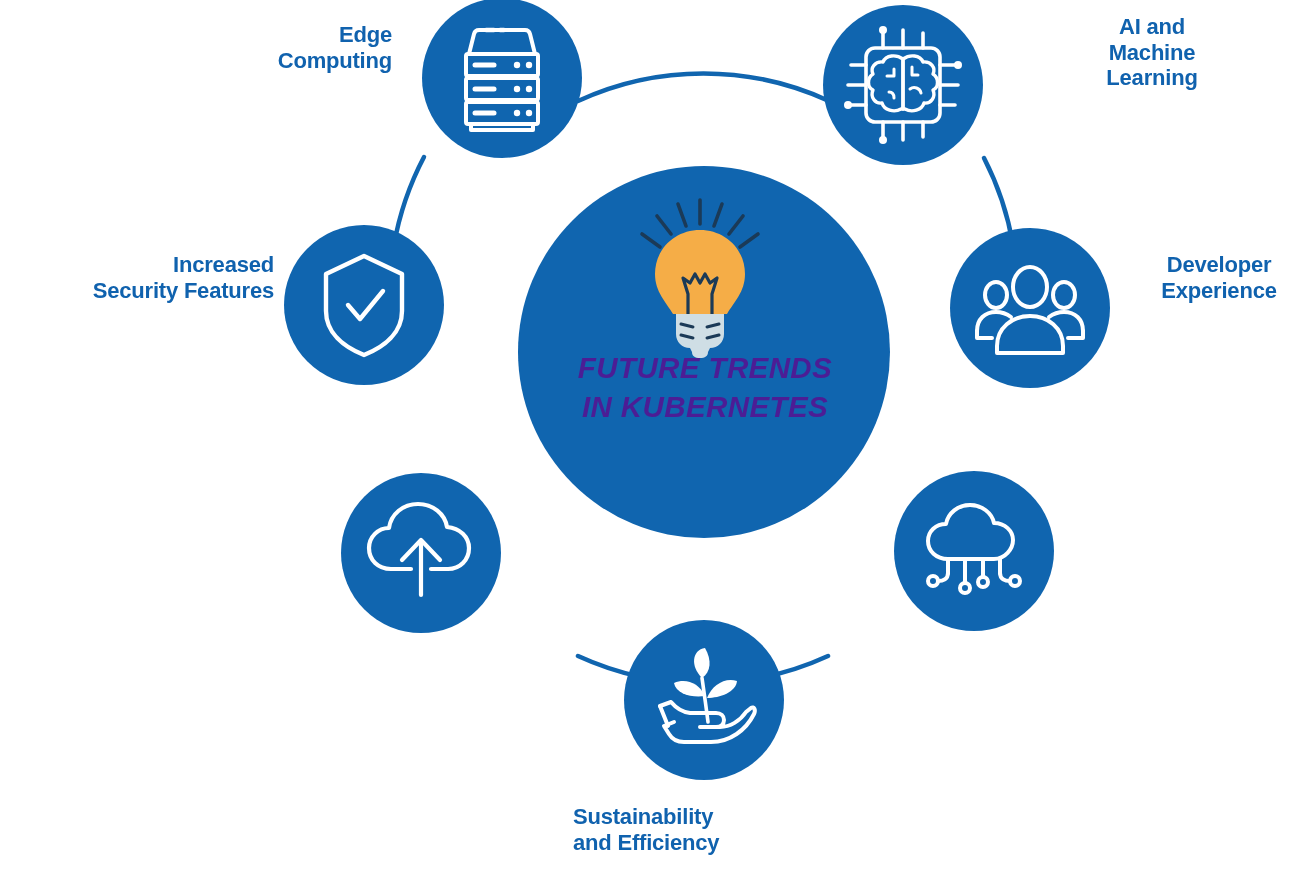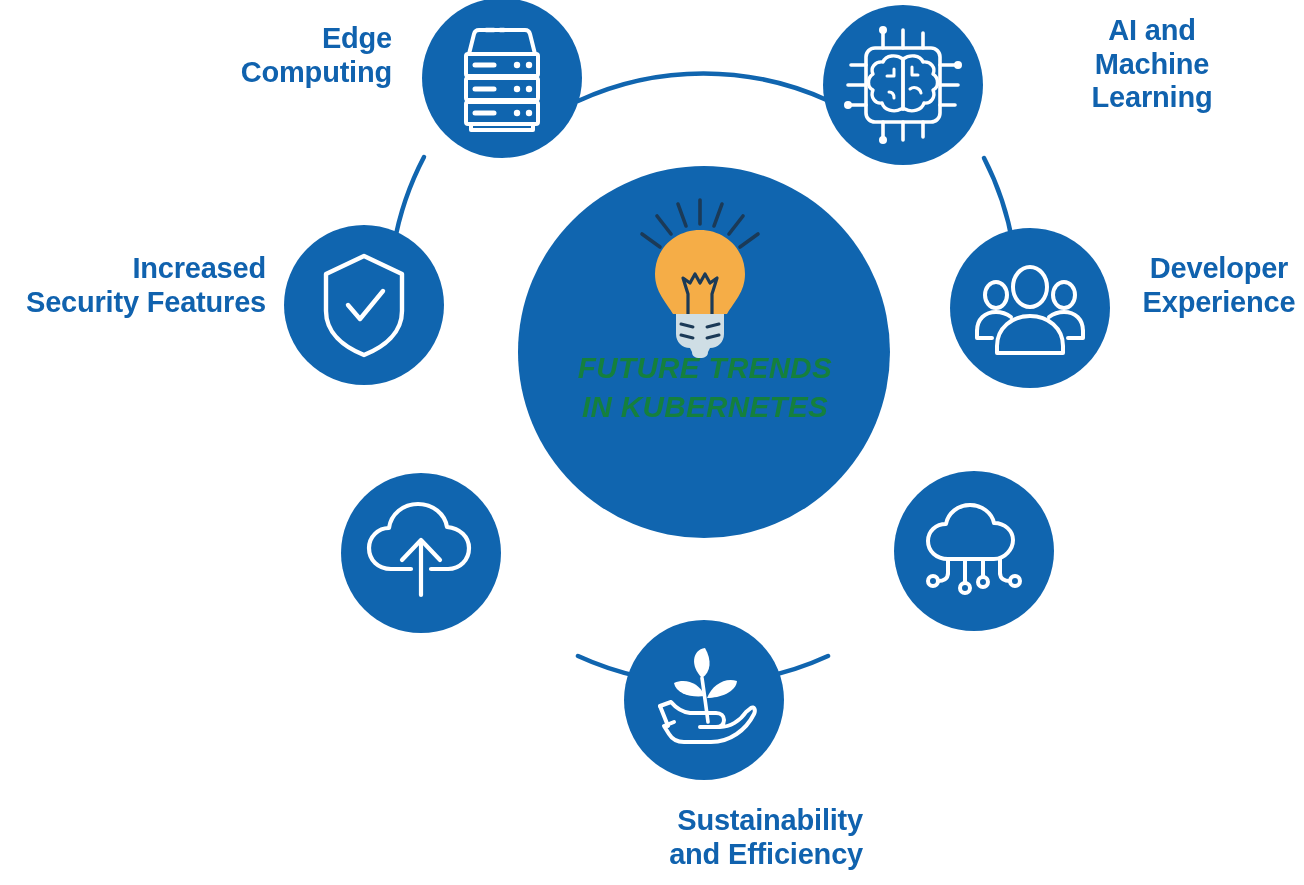--- a/index.html
+++ b/index.html
@@ -17,7 +17,7 @@
     position:absolute;
     color:#1062AE;
     font-weight:bold;
-    font-size:29px;
+    font-size:22px;
     line-height:1.16;
     letter-spacing:-0.2px;
     white-space:pre-line;

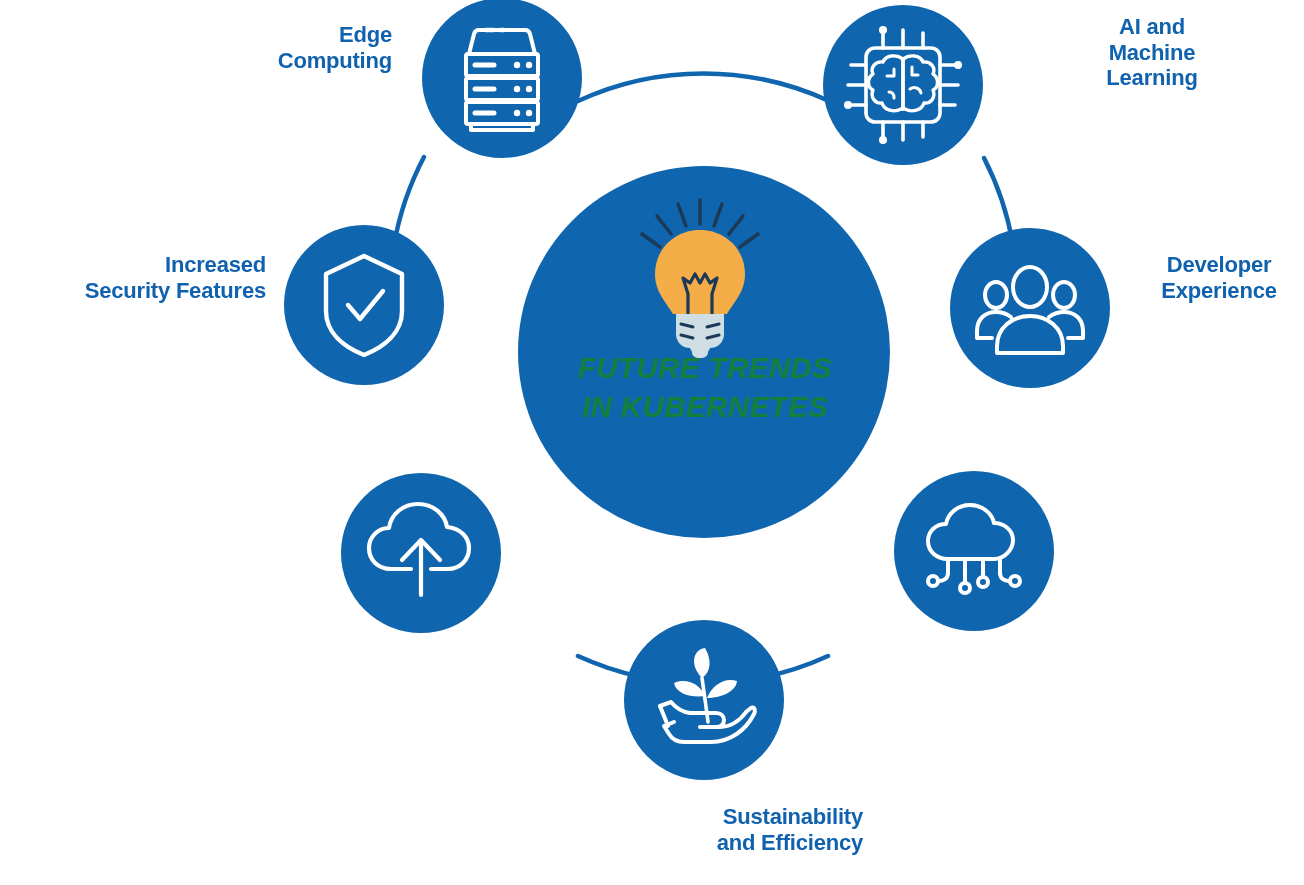--- a/index.html
+++ b/index.html
@@ -28,7 +28,7 @@
 
   #lbl-edge       {left:100px; top:22px;  width:292px;}
   #lbl-ai         {left:1012px;top:14px;  width:280px;}
-  #lbl-security   {left:0px;   top:252px; width:266px;}
+  #lbl-security   {left:8px;   top:252px; width:266px;}
   #lbl-developer  {left:1124px;top:252px; width:190px;}
   #lbl-hybrid     {left:20px;  top:506px; width:284px;}
   #lbl-cicd       {left:1096px;top:526px; width:200px;}

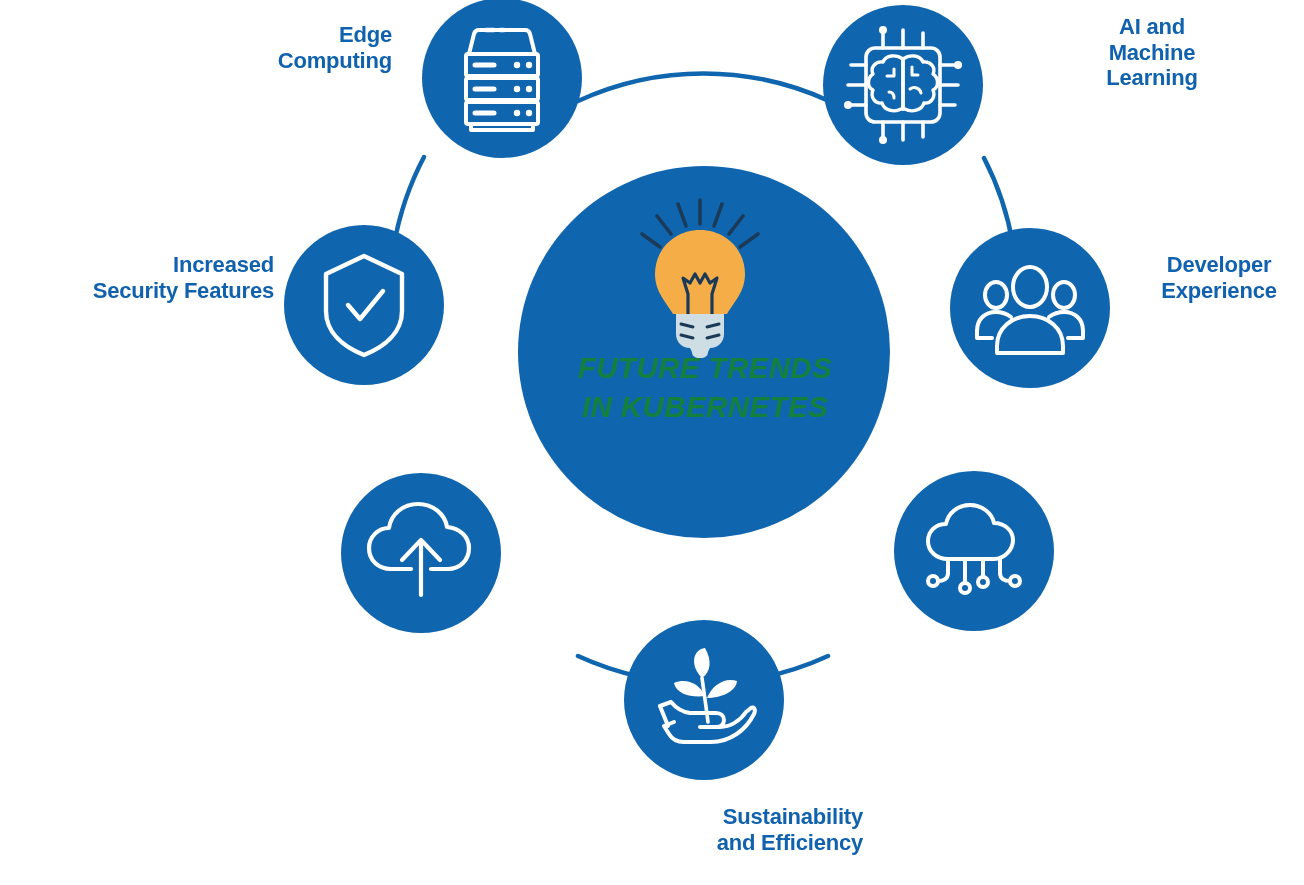--- a/index.html
+++ b/index.html
@@ -39,7 +39,7 @@
     position:absolute;
     left:525px; top:348px; width:360px;
     text-align:center;
-    color:#15803d;
+    color:#4c1d95;
     font-weight:bold;
     font-style:italic;
     font-size:29.5px;

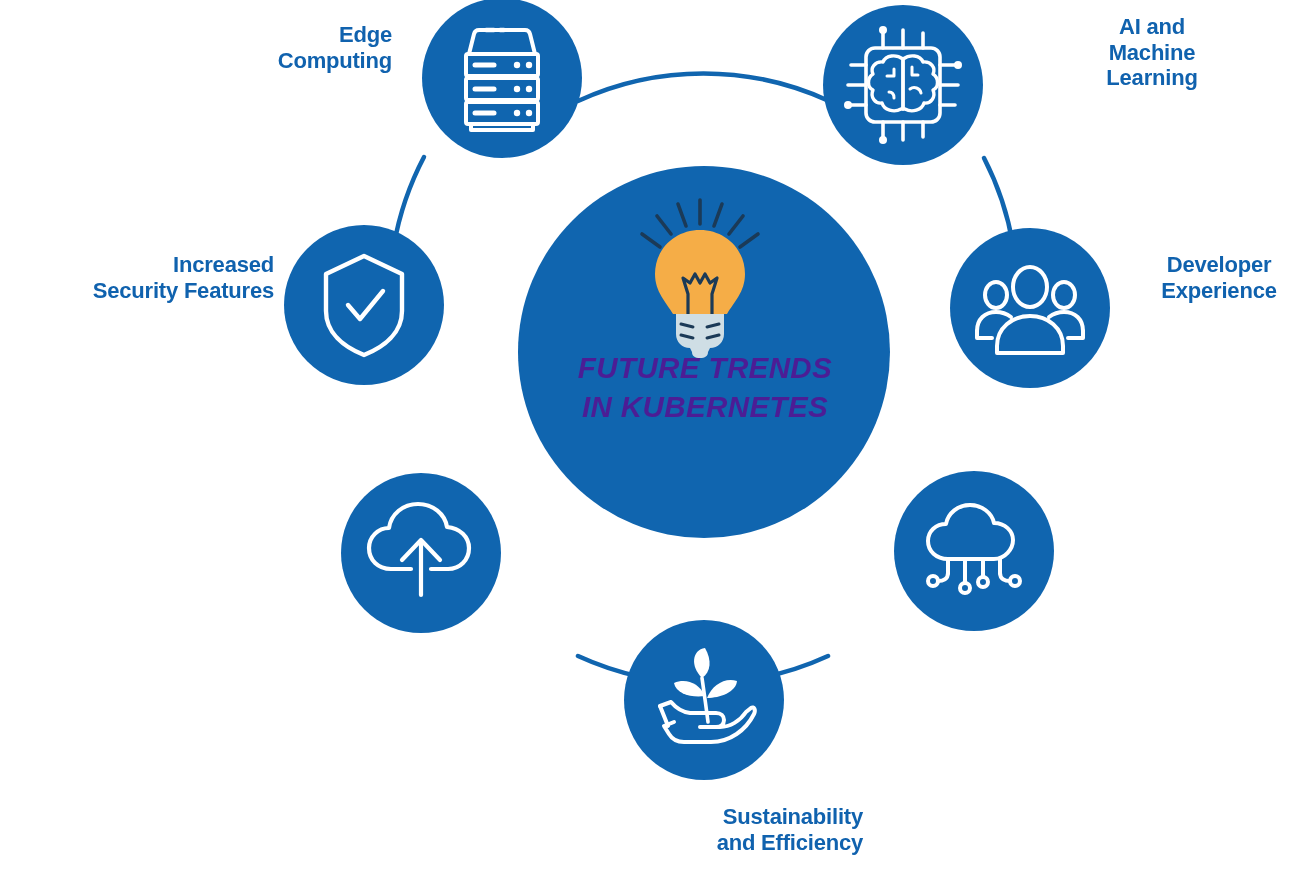--- a/index.html
+++ b/index.html
@@ -24,7 +24,7 @@
   }
   .label.right-align{text-align:right;}
   .label.left-align{text-align:center;}
-  .label.center-align{text-align:right;}
+  .label.center-align{text-align:left;}
 
   #lbl-edge       {left:100px; top:22px;  width:292px;}
   #lbl-ai         {left:1012px;top:14px;  width:280px;}

